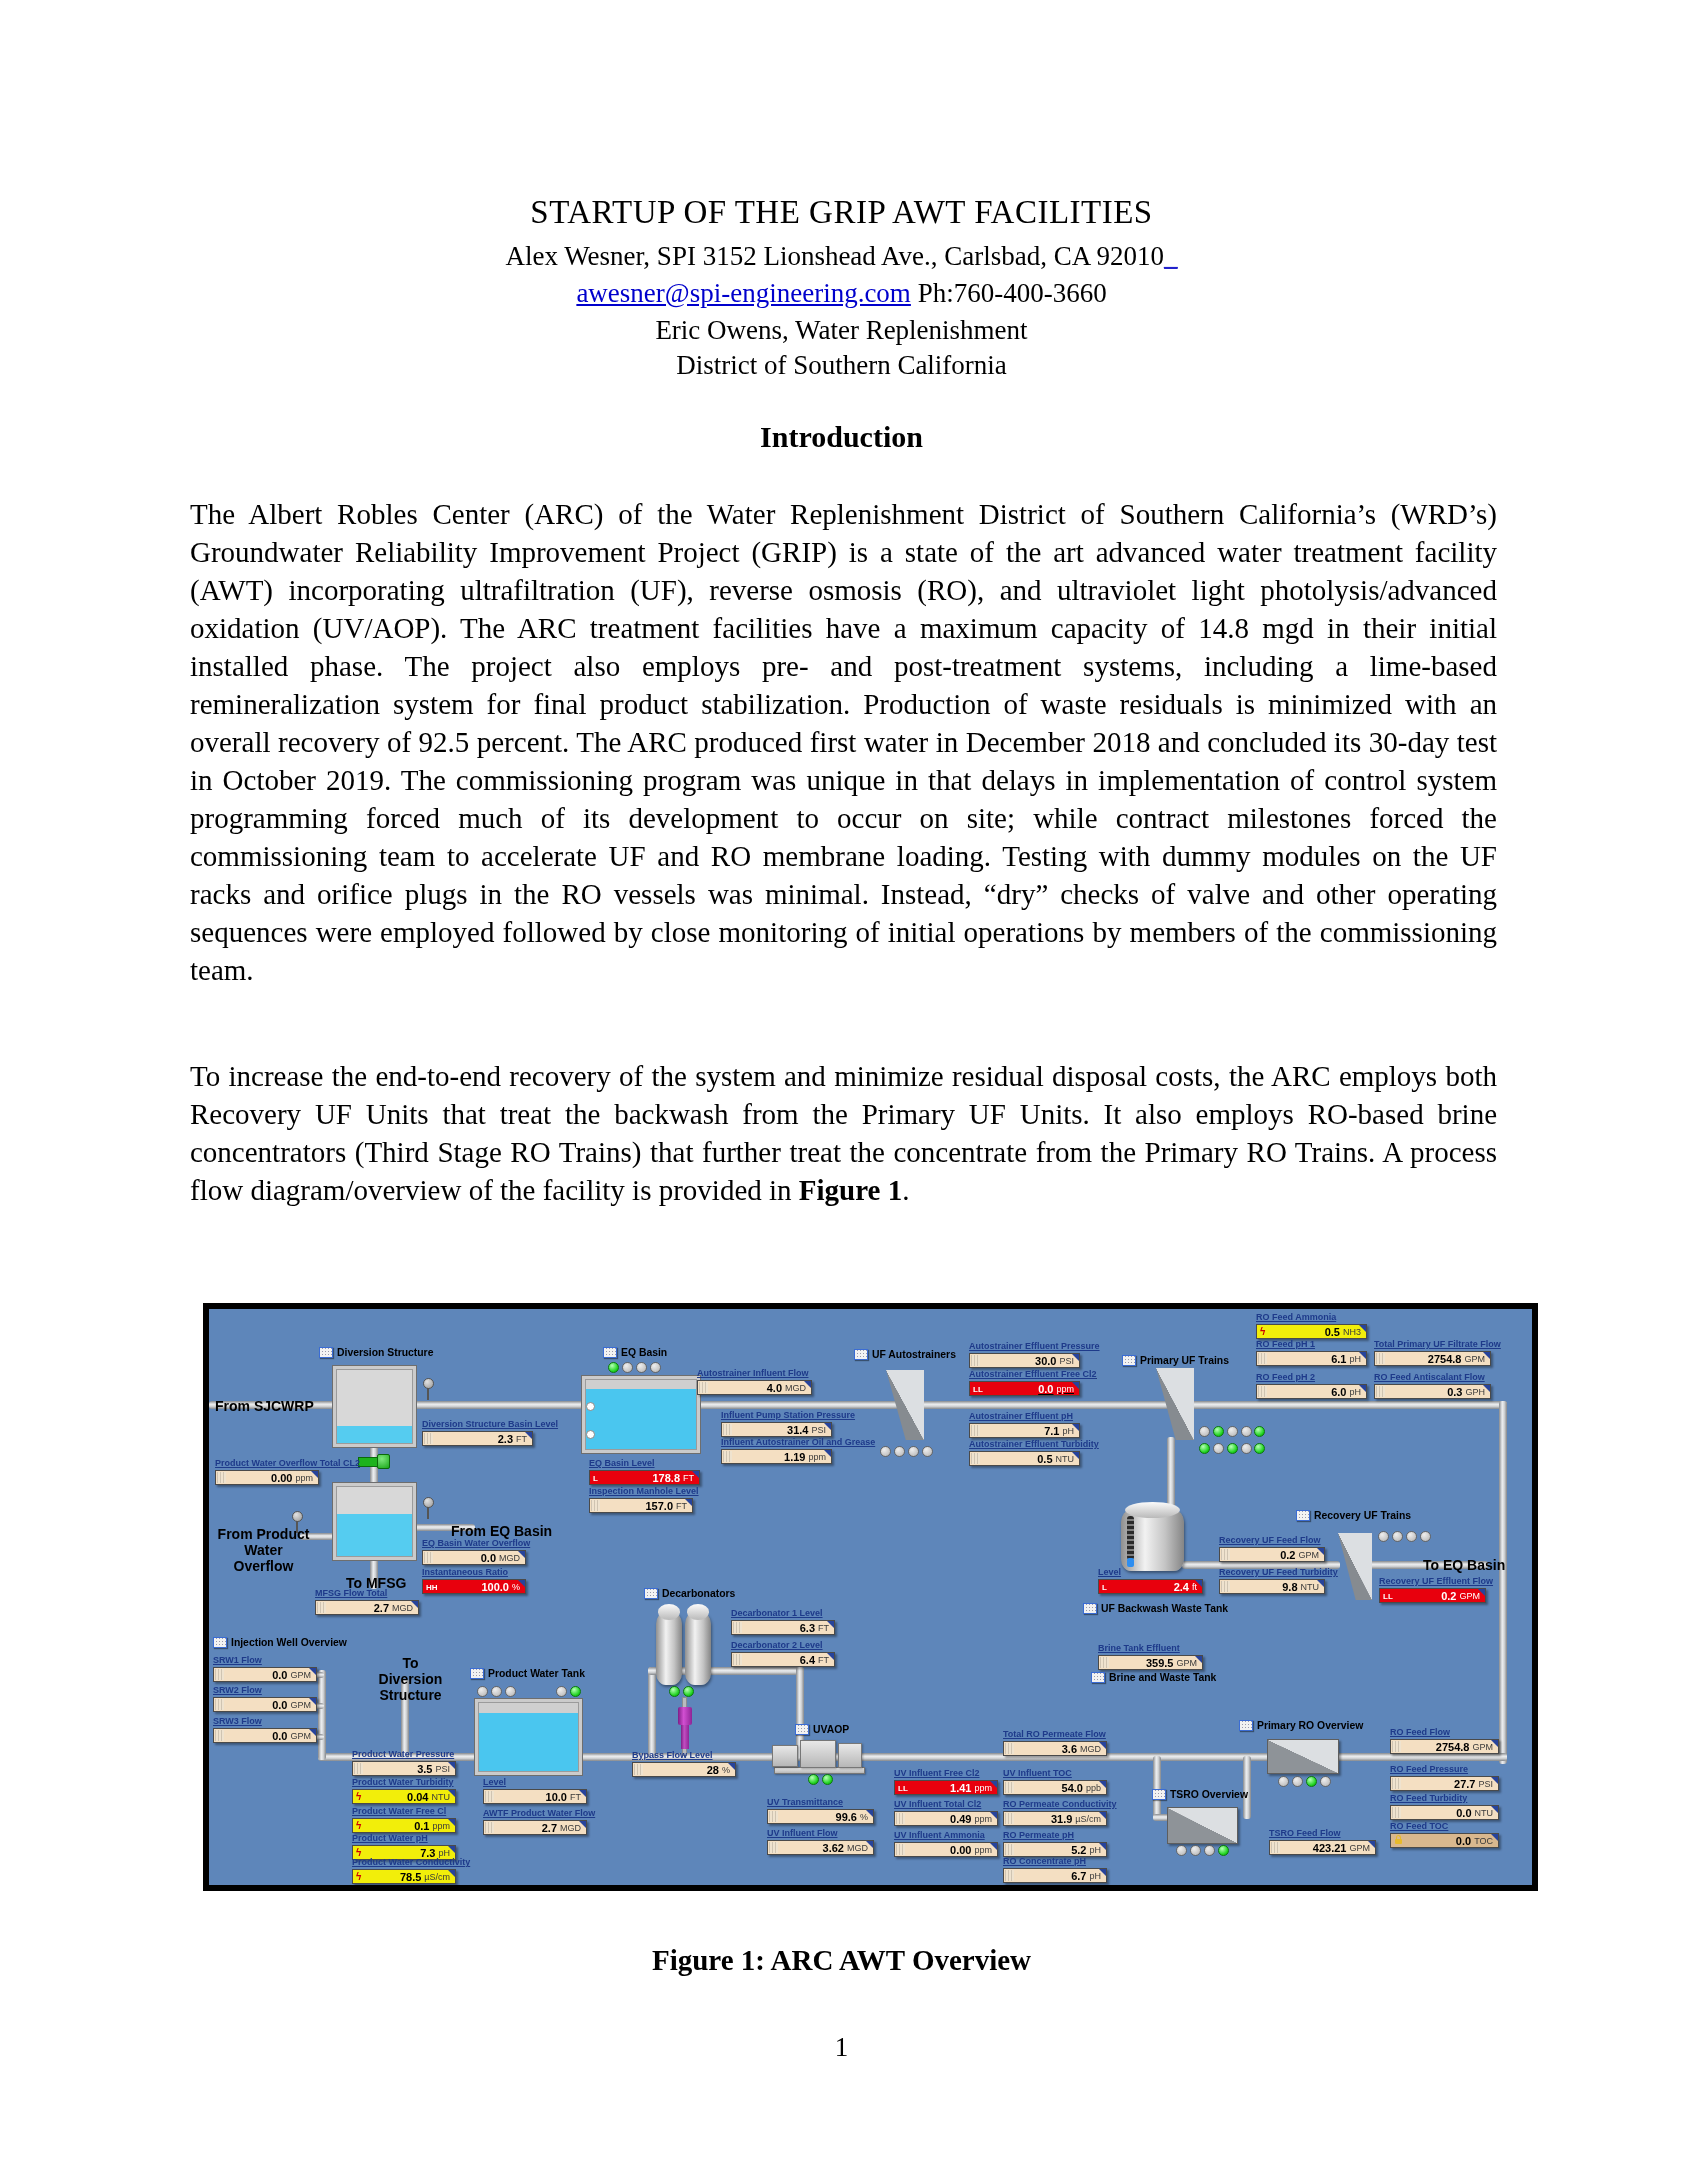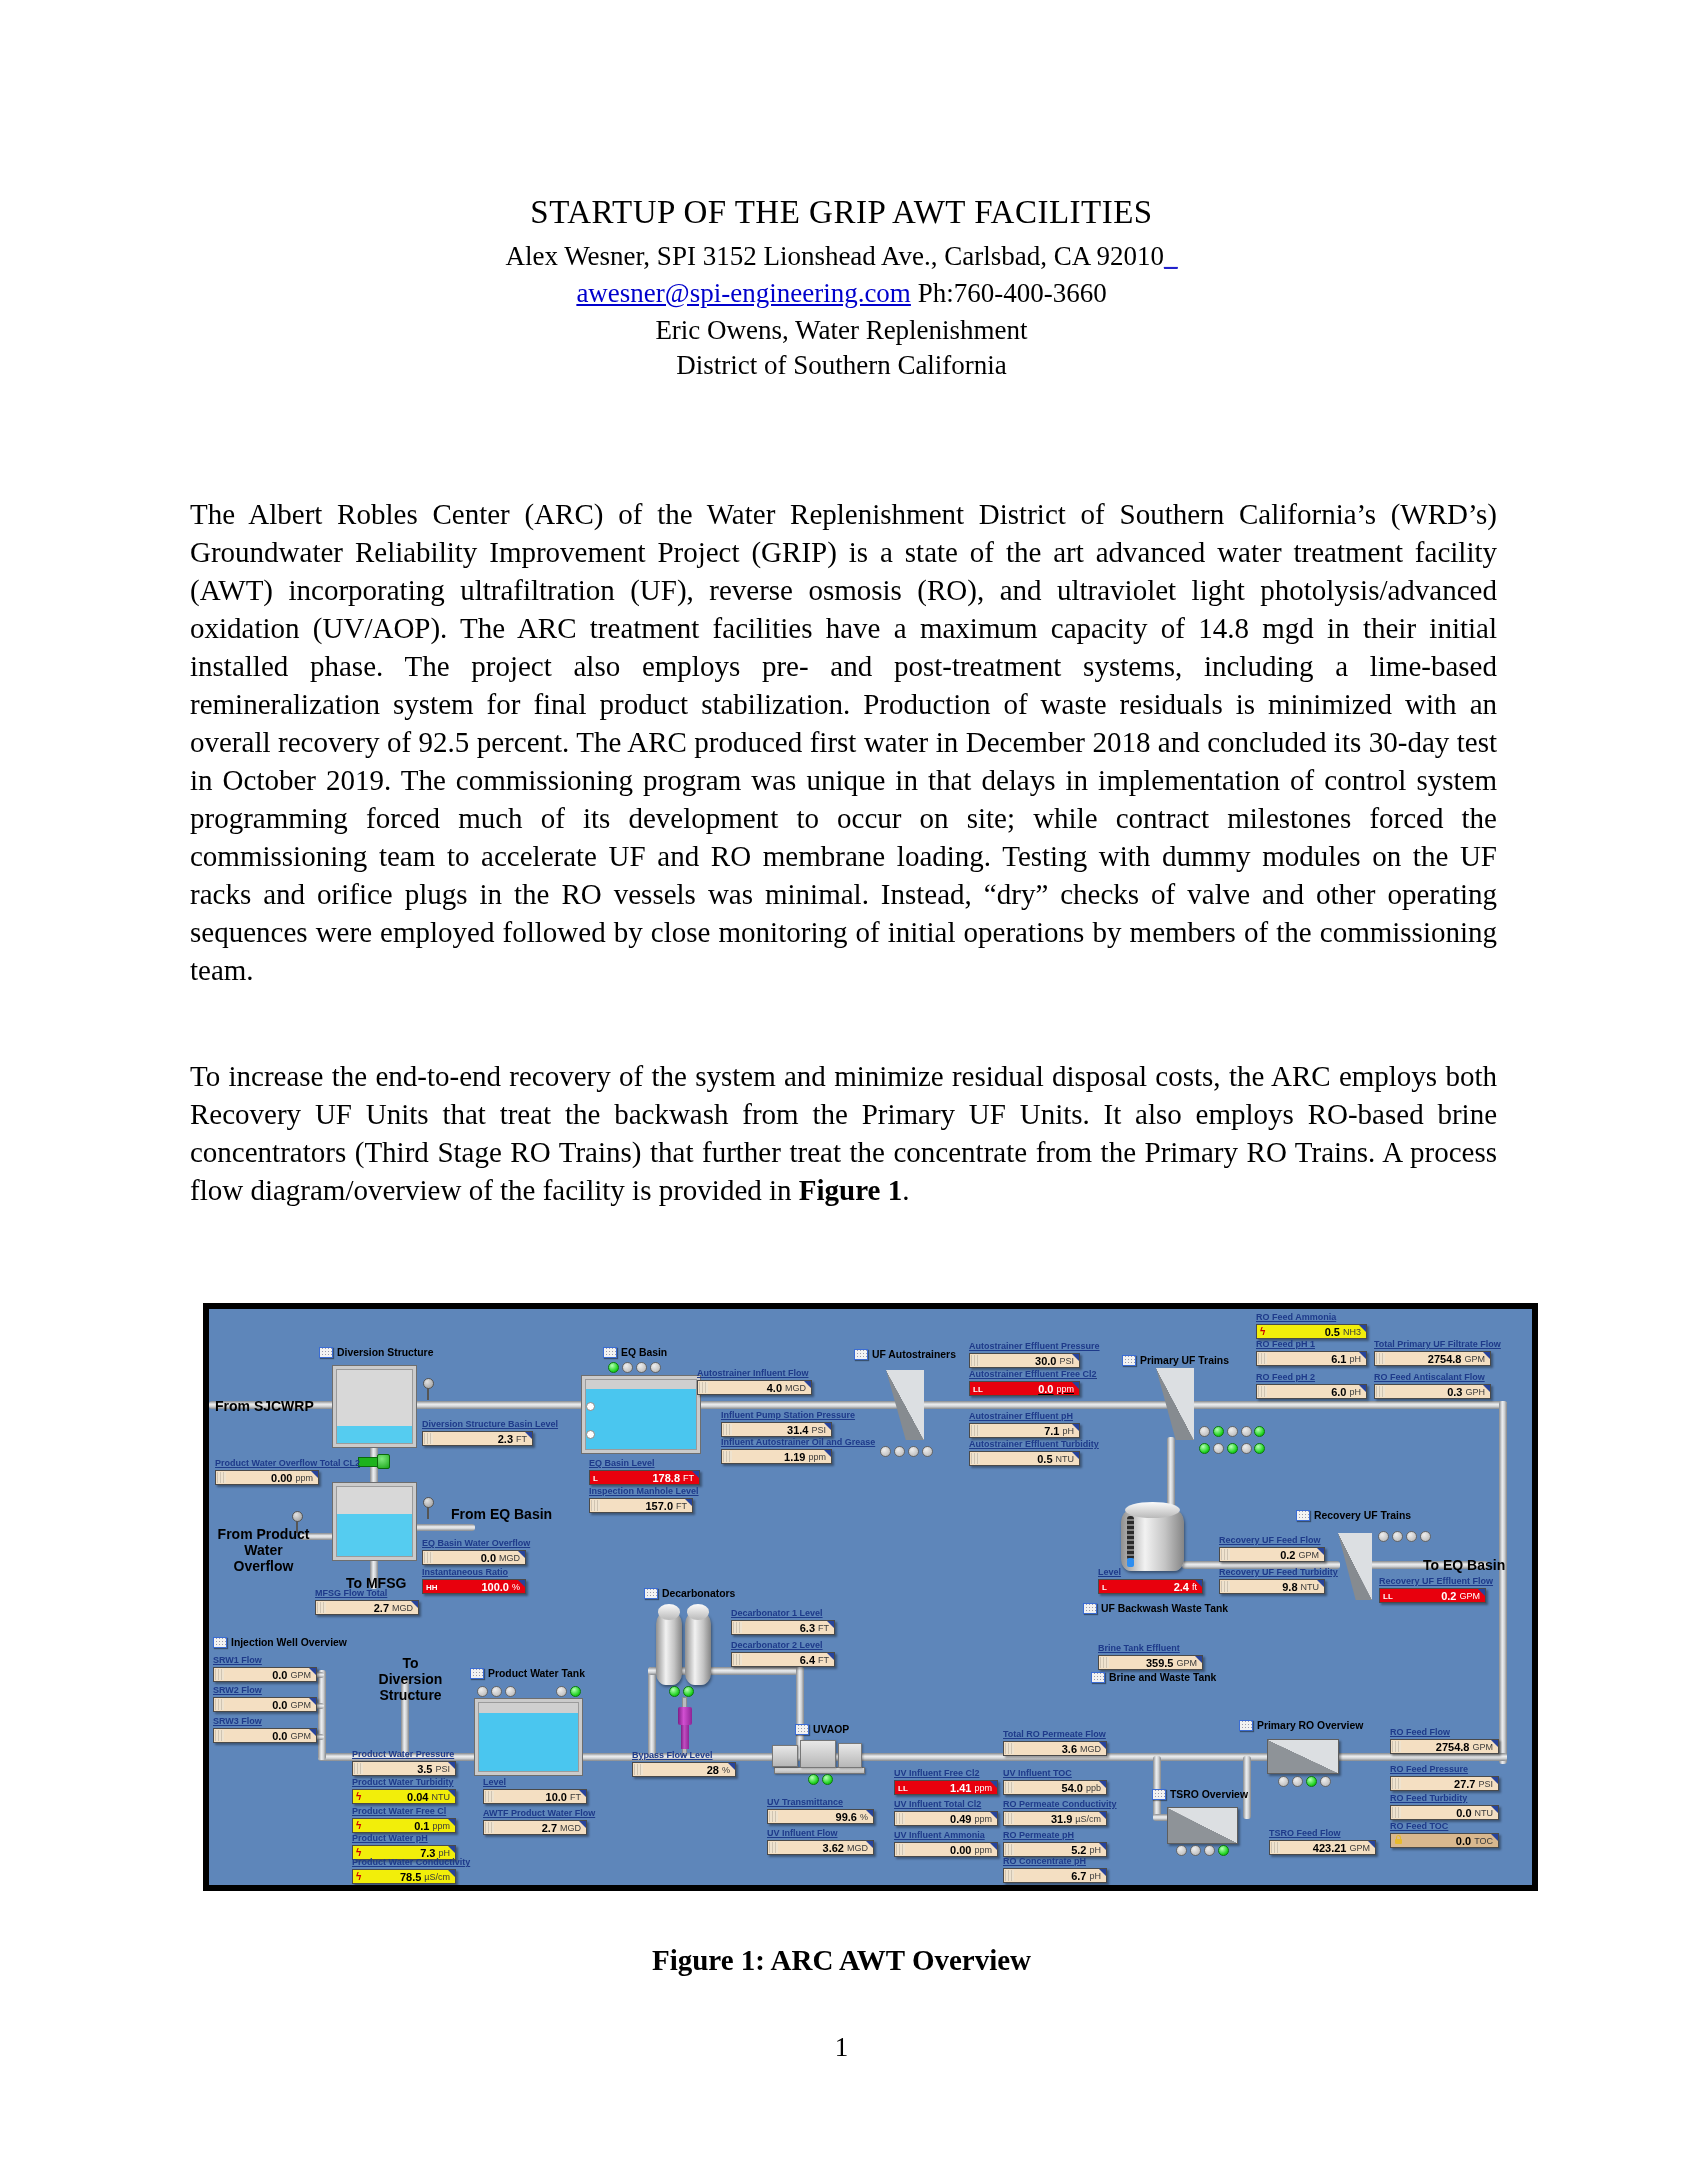--- a/index.html
+++ b/index.html
@@ -93,6 +93,7 @@
   <div class="abs centerline byline b4">District of Southern California</div>
   <div class="abs centerline byline b3">Eric Owens, Water Replenishment</div>
 
+  <div class="abs centerline heading">Introduction</div>
 
   <p class="abs para p1">The Albert Robles Center (ARC) of the Water Replenishment District of Southern California’s (WRD’s) Groundwater Reliability Improvement Project (GRIP) is a state of the art advanced water treatment facility (AWT) incorporating ultrafiltration (UF), reverse osmosis (RO), and ultraviolet light photolysis/advanced oxidation (UV/AOP).  The ARC treatment facilities have a maximum capacity of 14.8 mgd in their initial installed phase. The project also employs pre- and post-treatment systems, including a lime-based remineralization system for final product stabilization.  Production of waste residuals is minimized with an overall recovery of 92.5 percent.  The ARC produced first water in December 2018 and concluded its 30-day test in October 2019.  The commissioning program was unique in that delays in implementation of control system programming forced much of its development to occur on site; while contract milestones forced the commissioning team to accelerate UF and RO membrane loading. Testing with dummy modules on the UF racks and orifice plugs in the RO vessels was minimal.  Instead, “dry” checks of valve and other operating sequences were employed followed by close monitoring of initial operations by members of the commissioning team.</p>
   <p class="abs para p2"><span>To increase the end-to-end recovery of the system and minimize residual disposal costs, the ARC employs both Recovery UF Units that treat the backwash from the Primary UF Units.  It also employs RO-based brine concentrators (Third Stage RO Trains) that further treat the concentrate from the Primary RO Trains. A process flow diagram/overview of the facility is provided in </span><b>Figure 1</b><span>.</span></p>

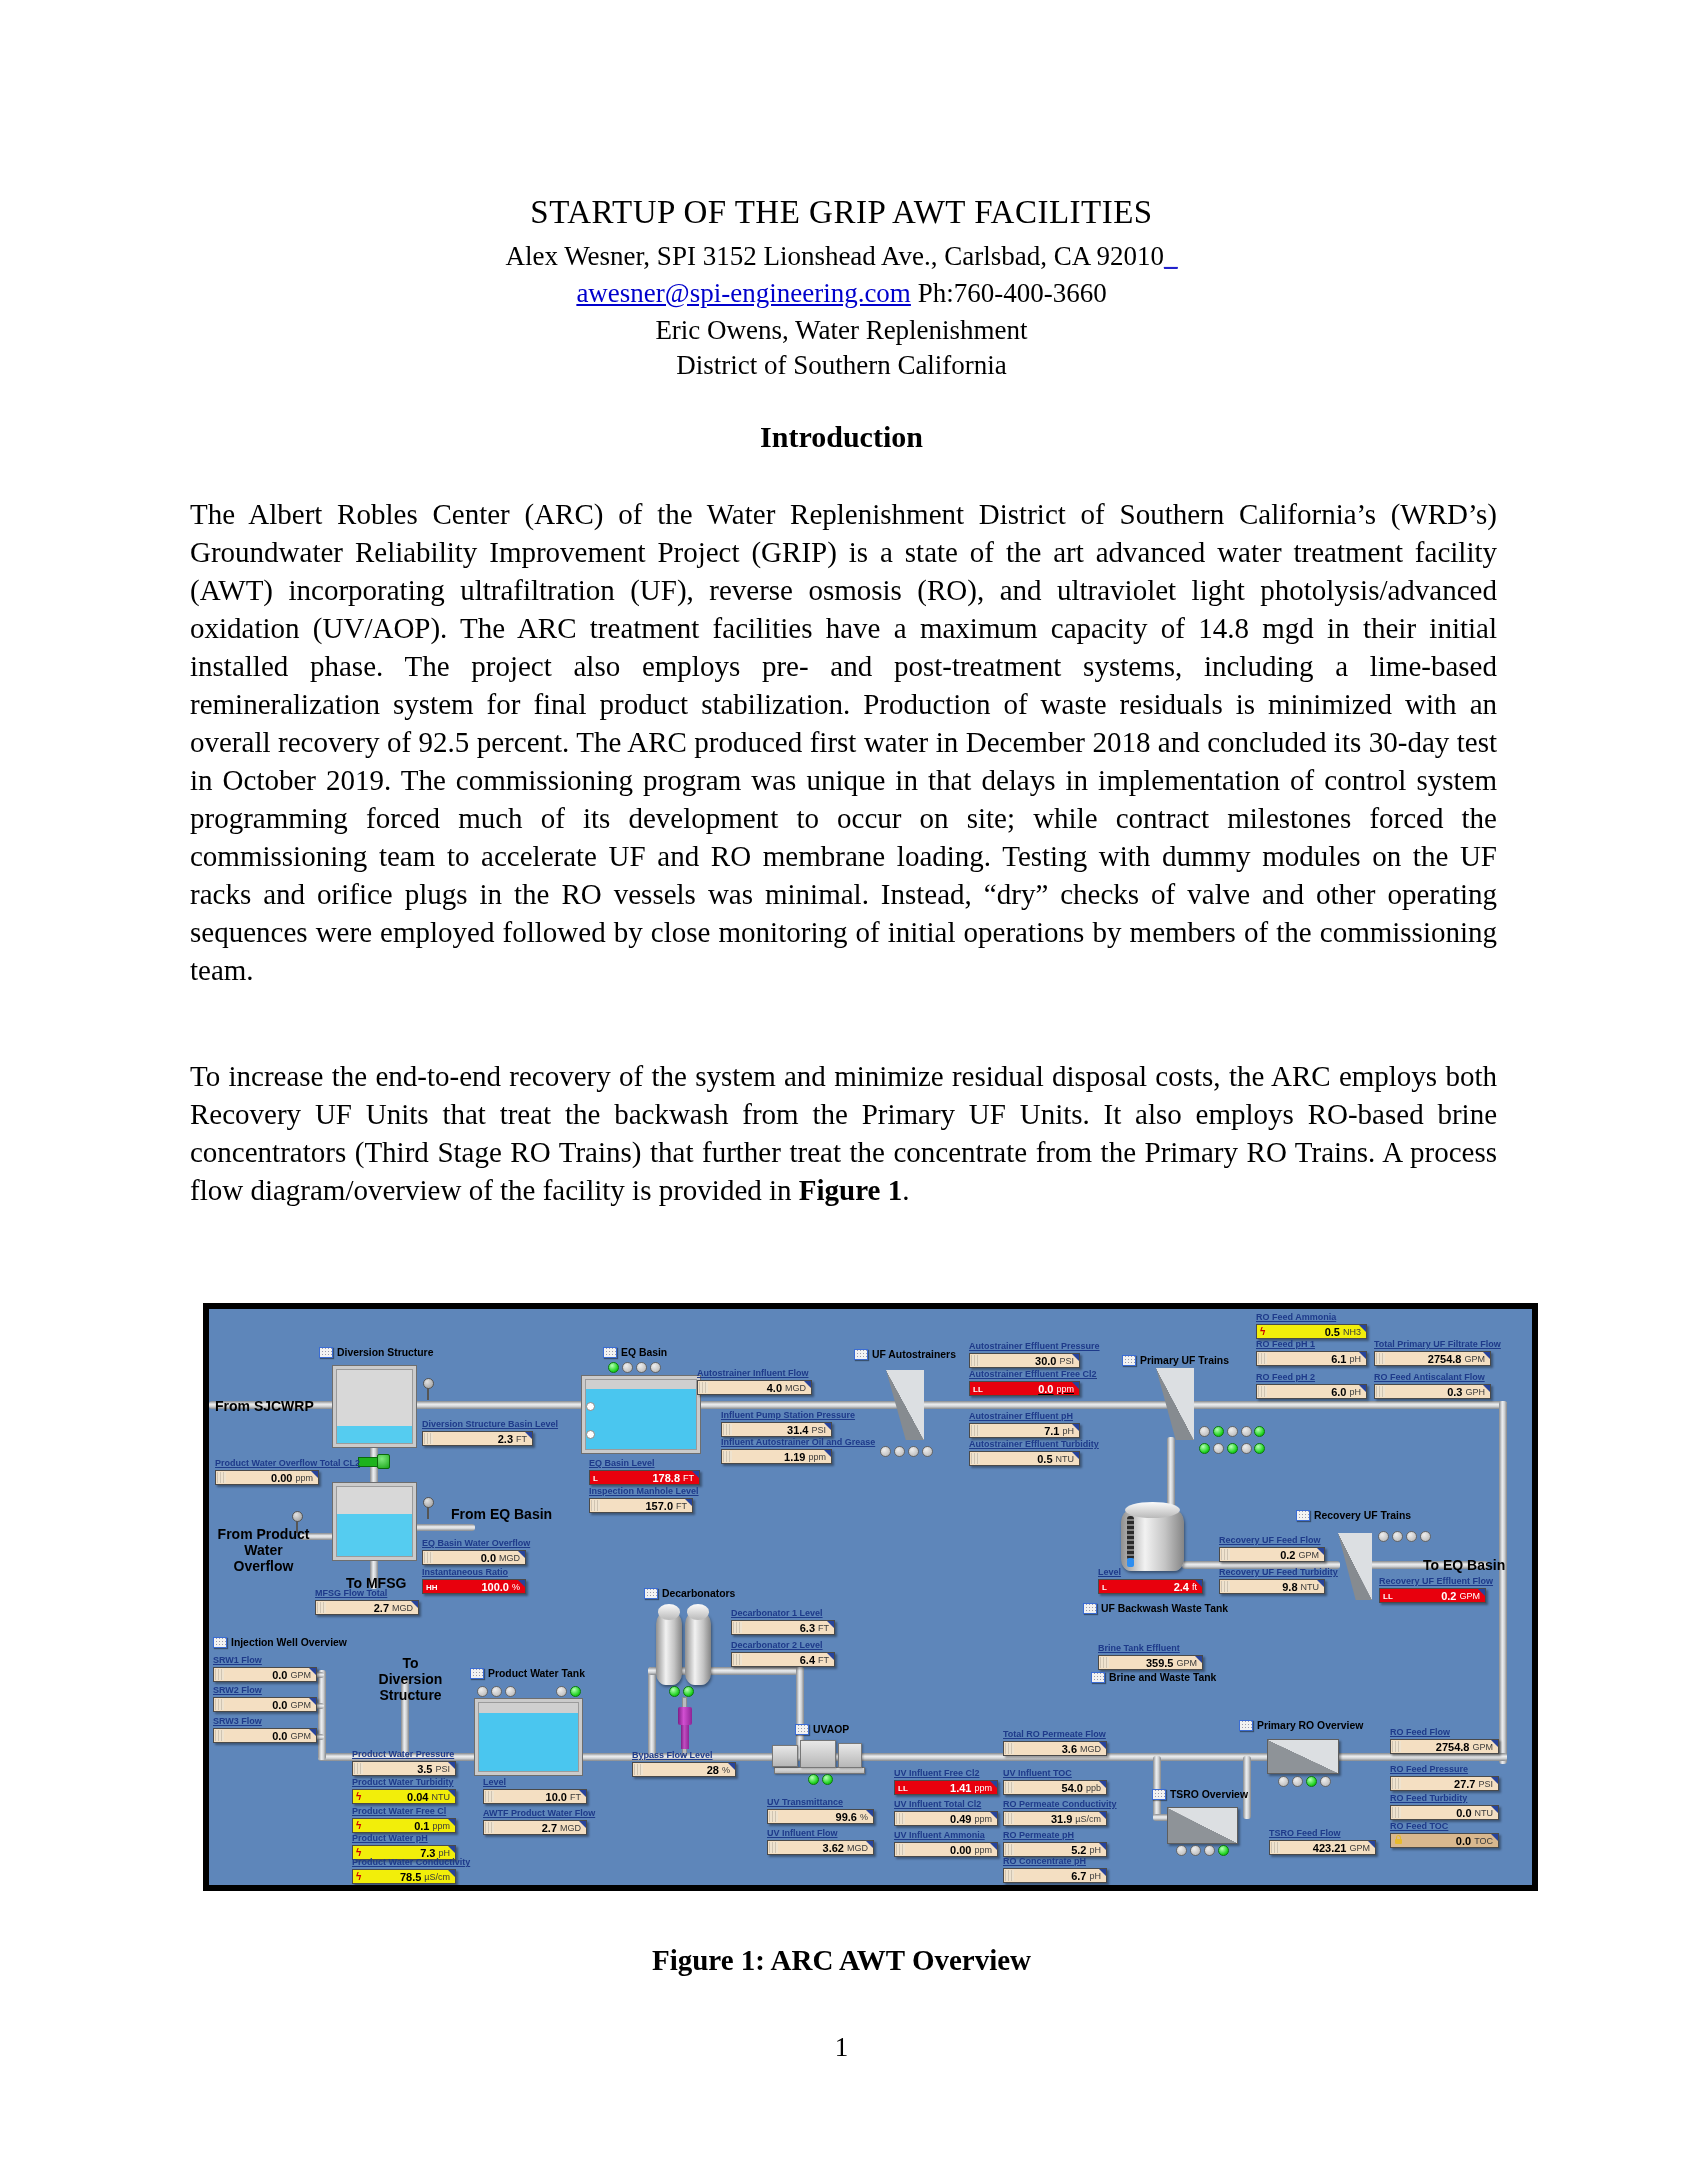--- a/index.html
+++ b/index.html
@@ -587,7 +587,7 @@
         <div class="flabel" style="left: 0px; top: 217px; width: 109px; text-align: center;">From Product Water
 Overflow</div>
         <div class="flabel" style="left: 137px; top: 266px;">To MFSG</div>
-        <div class="flabel" style="left: 242px; top: 197px; text-align: right;">From EQ Basin</div>
+        <div class="flabel" style="left: 242px; top: 214px; text-align: right;">From EQ Basin</div>
         <div class="flabel" style="left: 166px; top: 346px; width: 71px; text-align: center;">To Diversion
 Structure</div>
         <div class="flabel" style="left: 1214px; top: 248px;">To EQ Basin</div>

